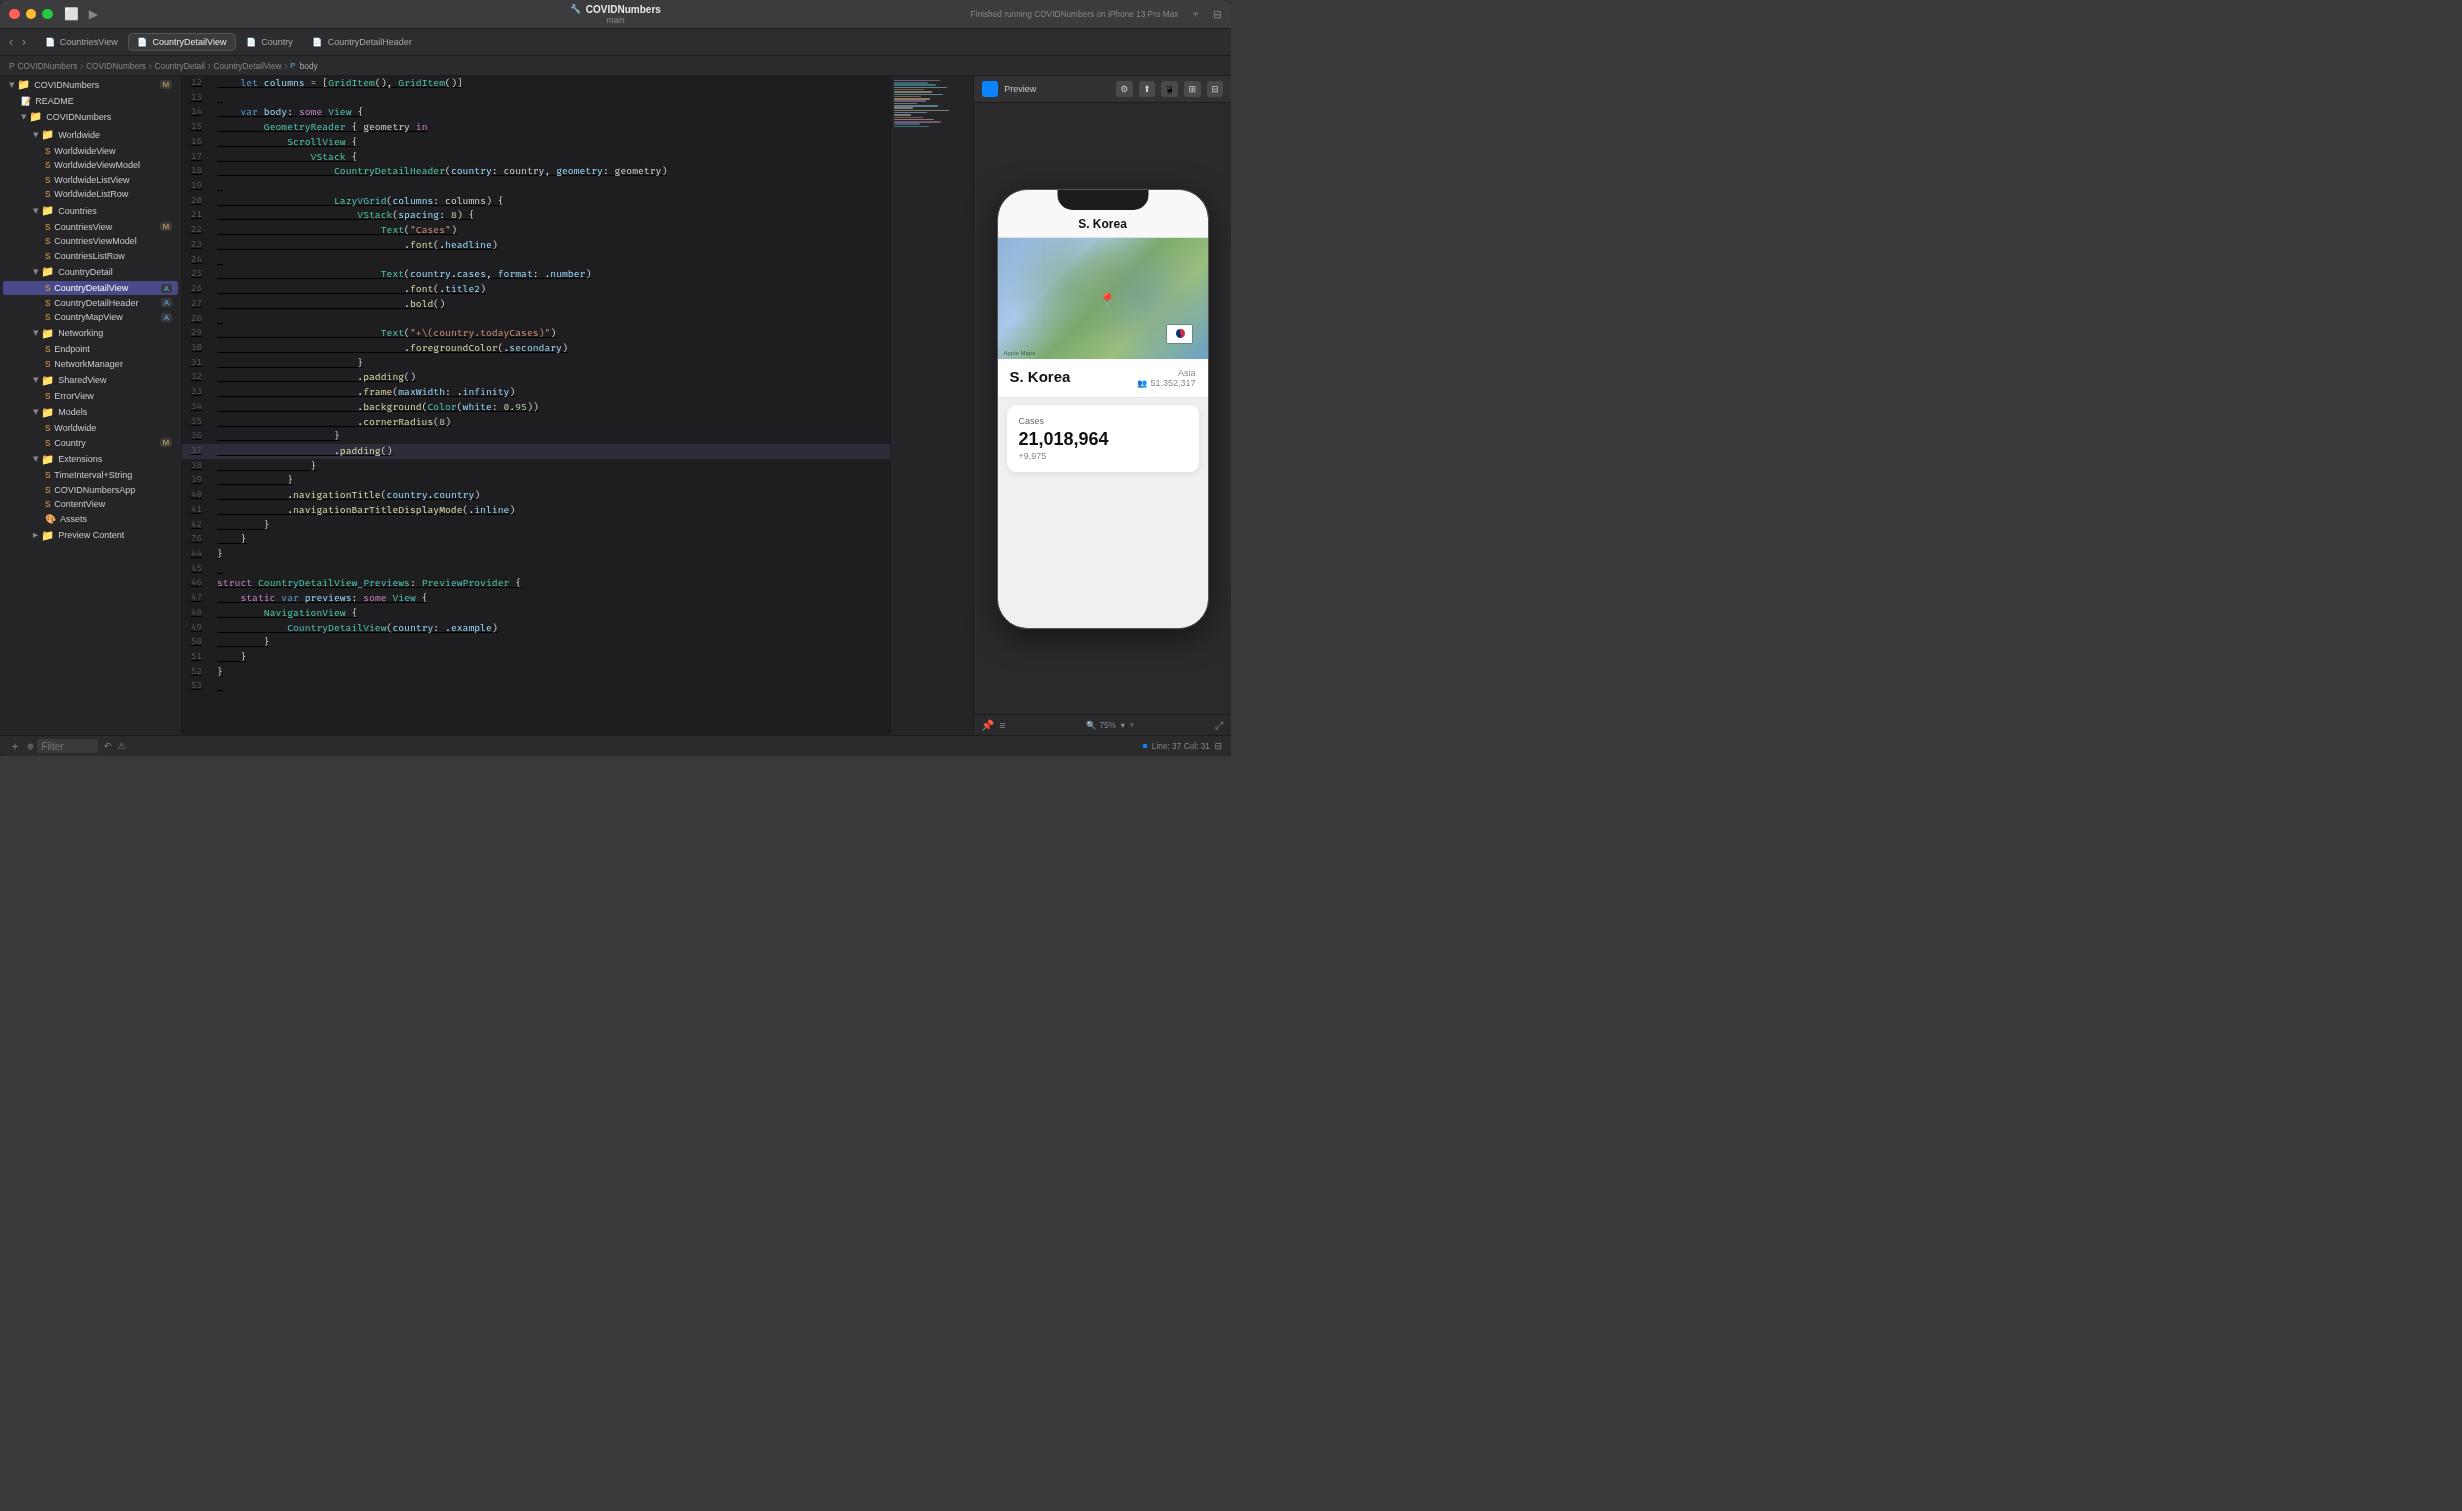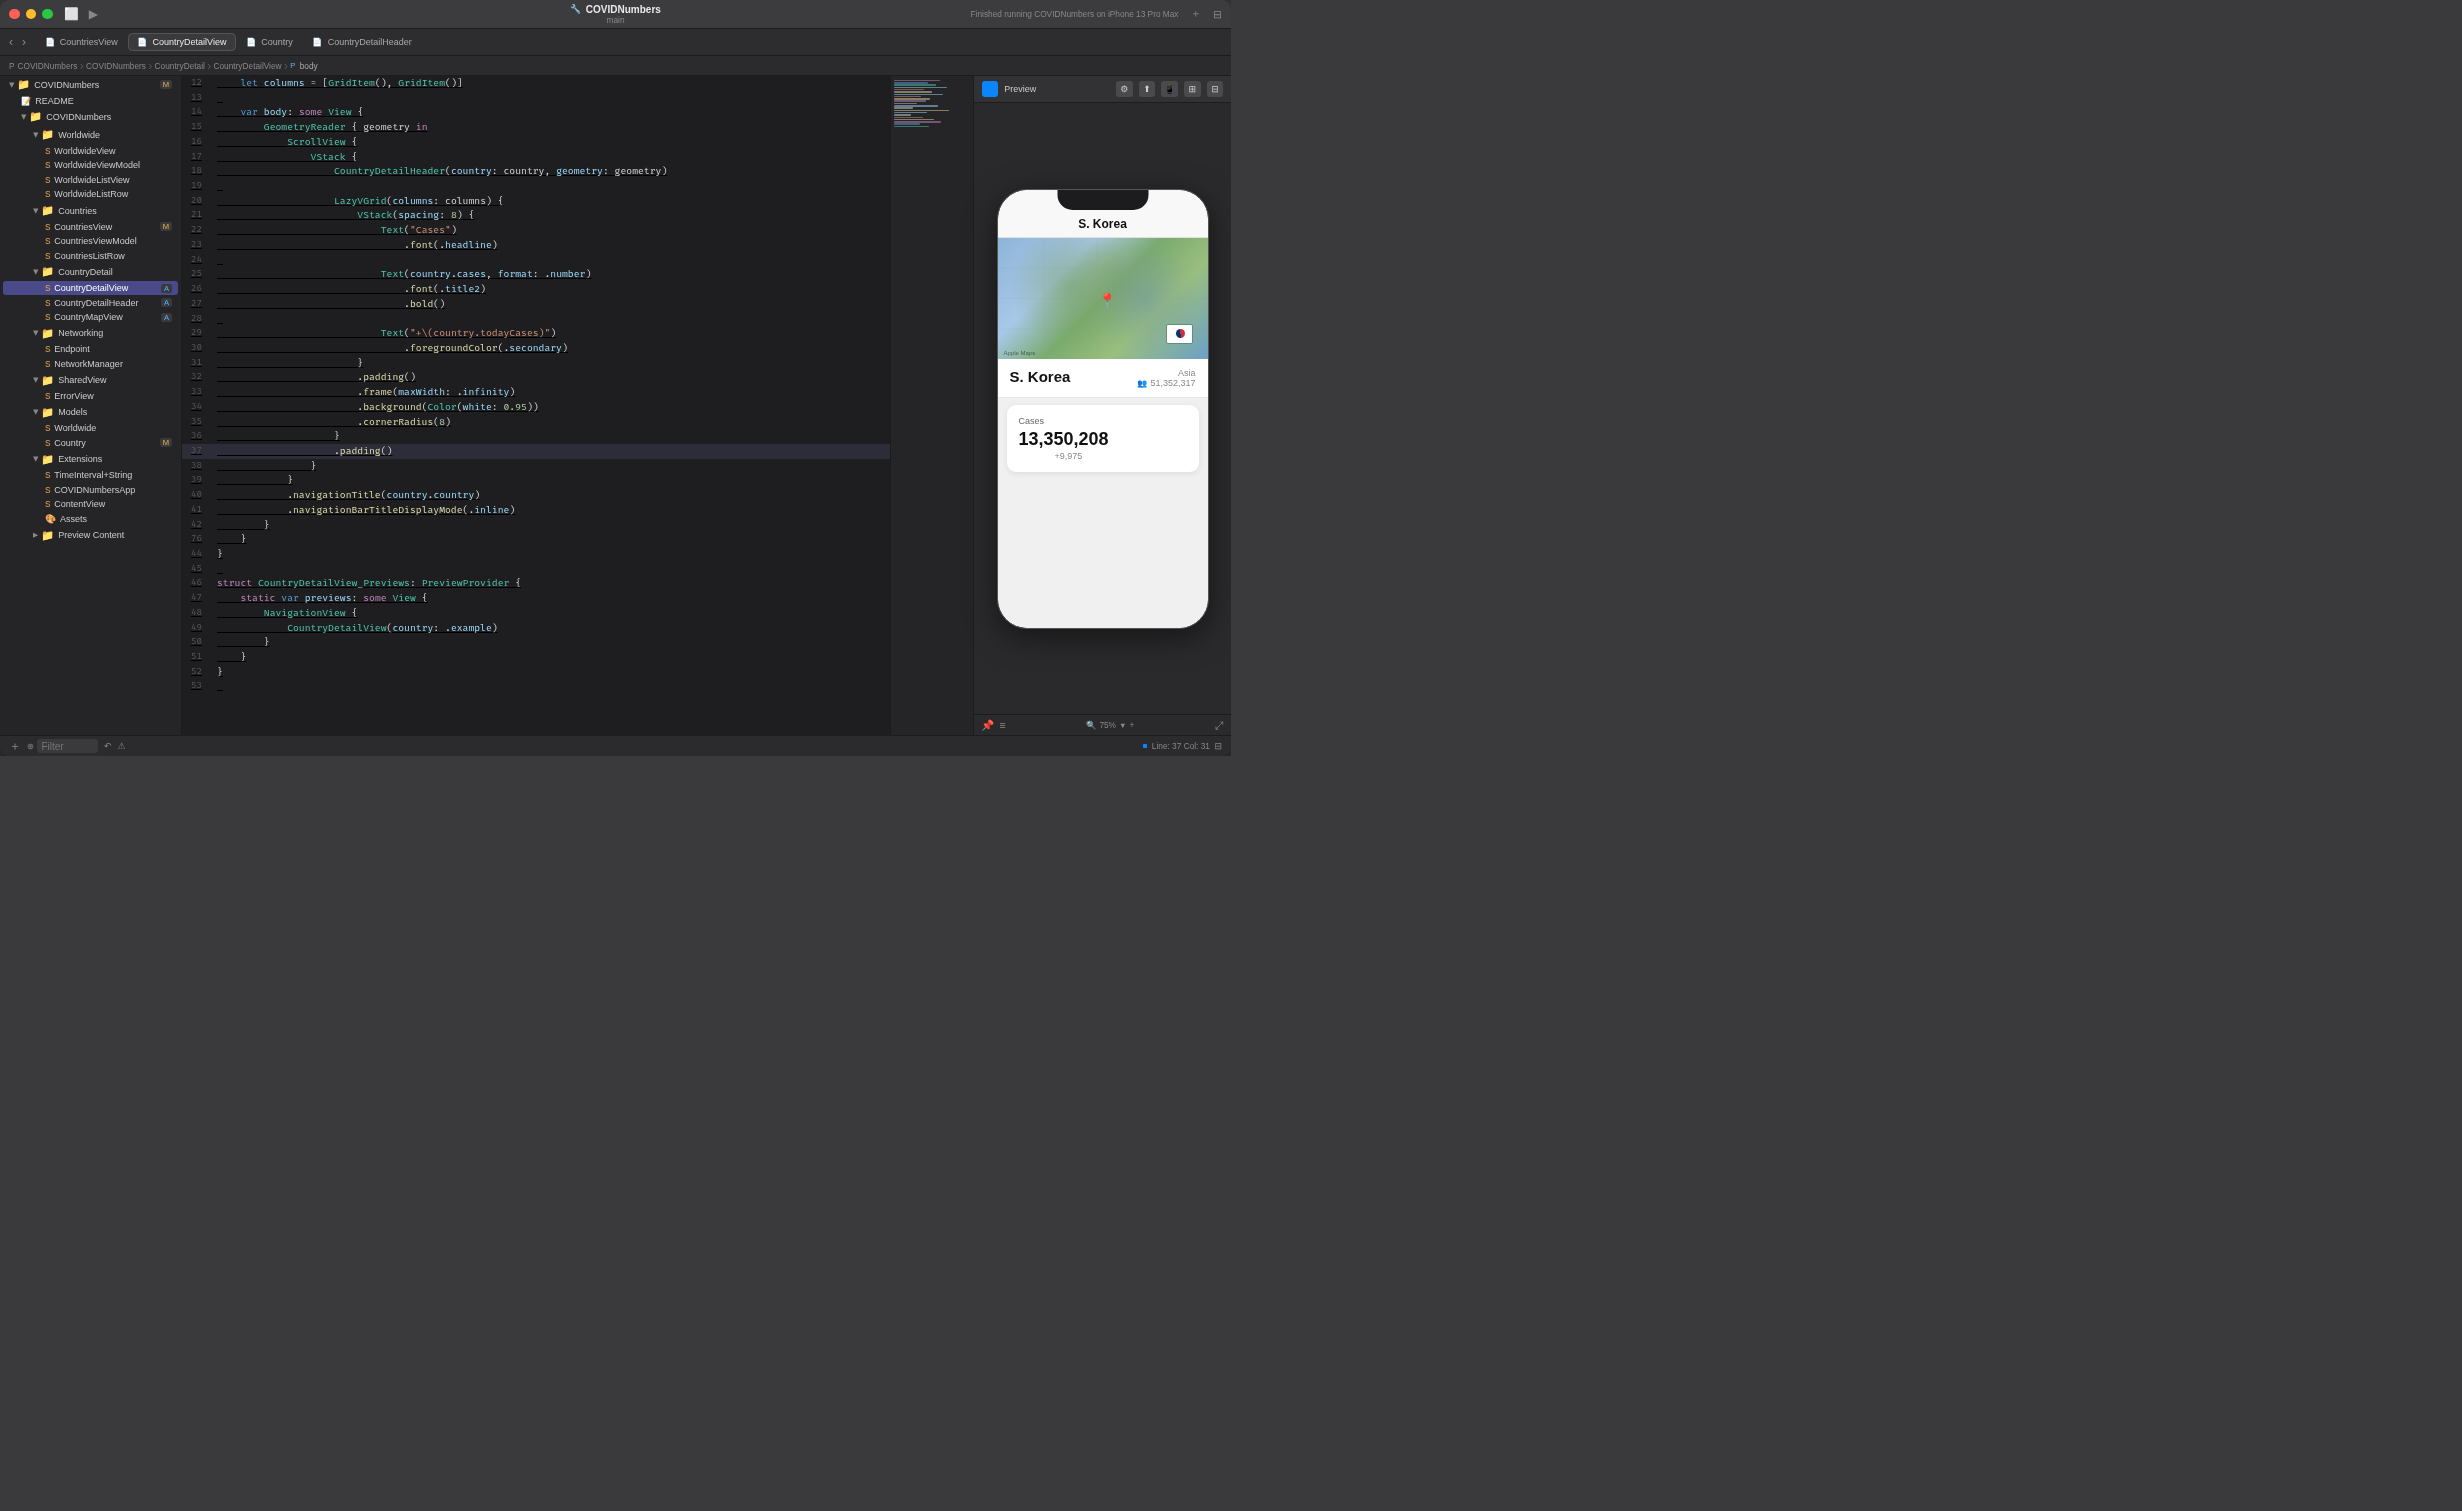--- a/index.html
+++ b/index.html
@@ -958,7 +958,7 @@
 
               <div class="cases-card">
                 <div class="cases-label">Cases</div>
-                <div class="cases-number">13,350,208</div>
+                <div class="cases-number">21,018,964</div>
                 <div class="cases-today">+9,975</div>
               </div>
             </div>

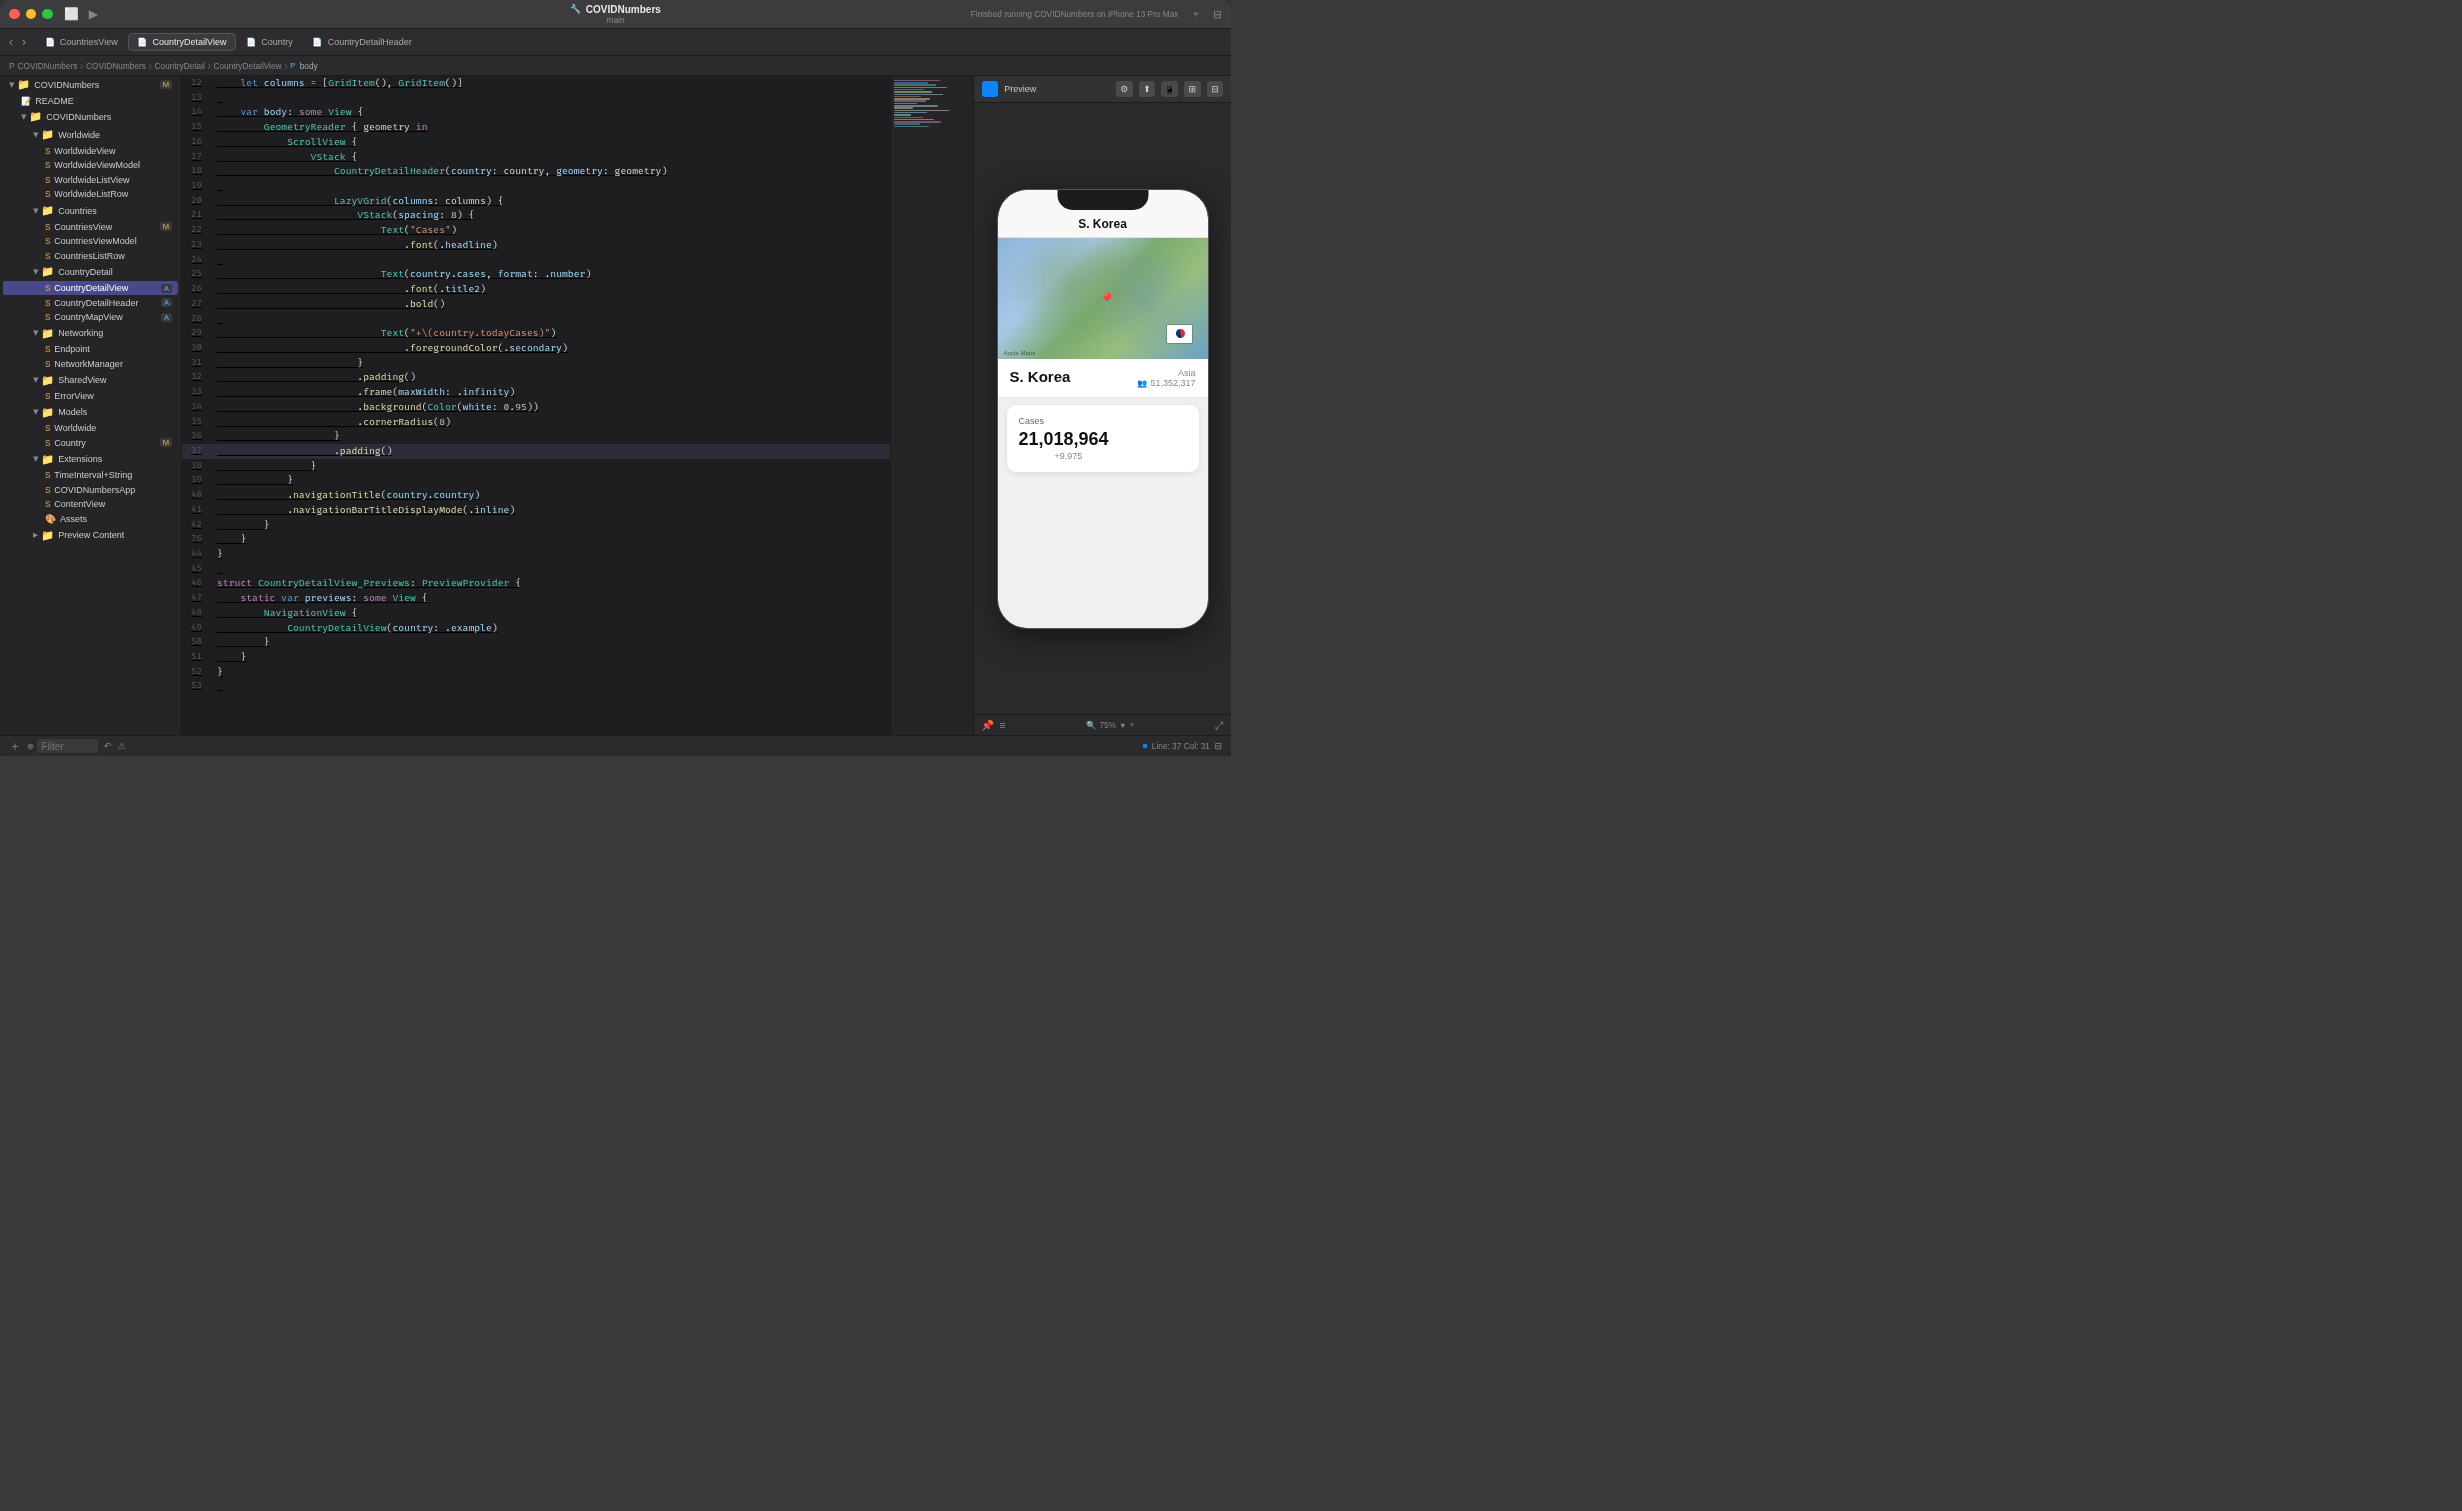--- a/index.html
+++ b/index.html
@@ -409,7 +409,6 @@
       font-size: 9px;
       color: #888;
       margin-top: 1.5px;
-      margin-left: 36px;
     }
     .status-text {
       font-size: 8.3px;

